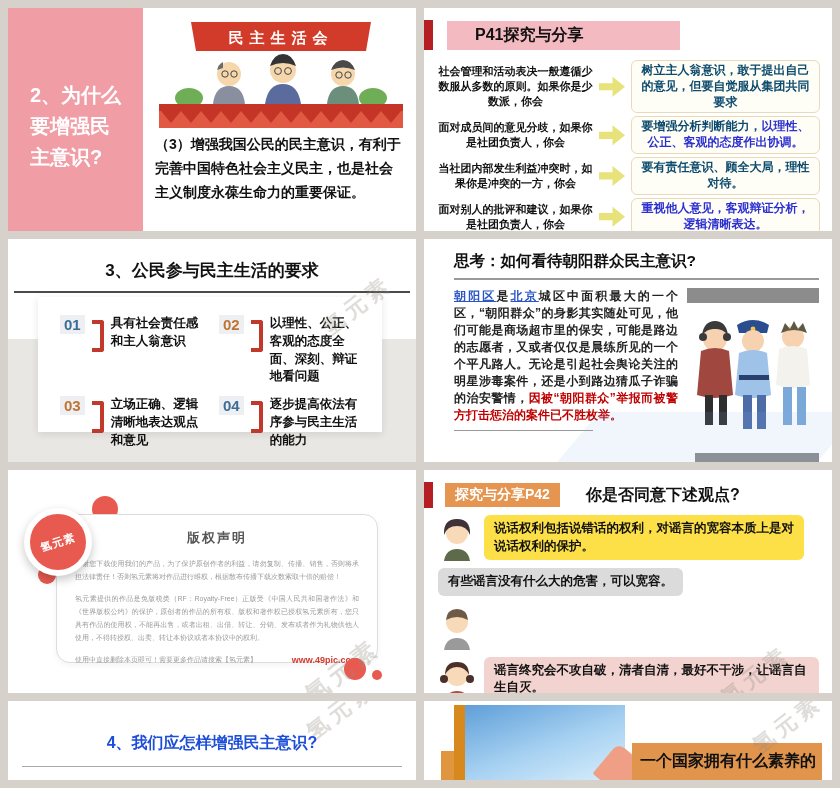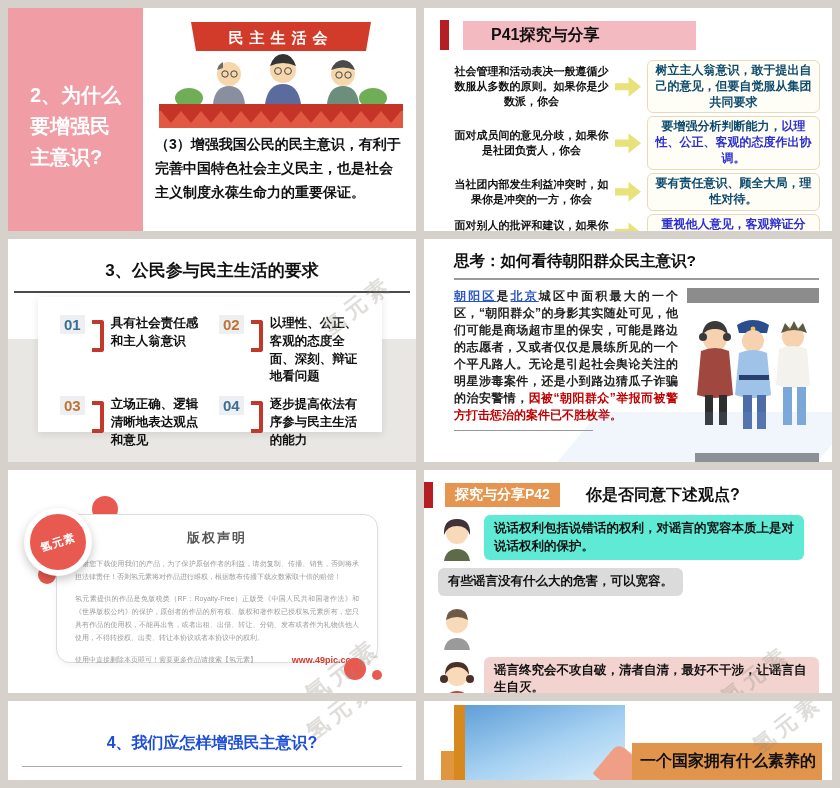--- a/index.html
+++ b/index.html
@@ -18,7 +18,7 @@
   .s1-caption{font-weight:bold;font-size:14px;line-height:1.72;color:#111;margin-top:4px;}
 
   
-  .s2{padding:12px 12px 8px 30px;box-sizing:border-box;}
+  .s2{padding:12px 12px 8px 14px;box-sizing:border-box;}
   .p41-header{display:flex;align-items:center;margin-bottom:10px;}
   .accent-bar{width:9px;height:30px;background:#b51f24;margin-left:-14px;margin-right:14px;flex:none;}
   .p41-band{background:#f4bac1;width:205px;padding:4px 0 4px 28px;font-weight:bold;font-size:16px;color:#111;}

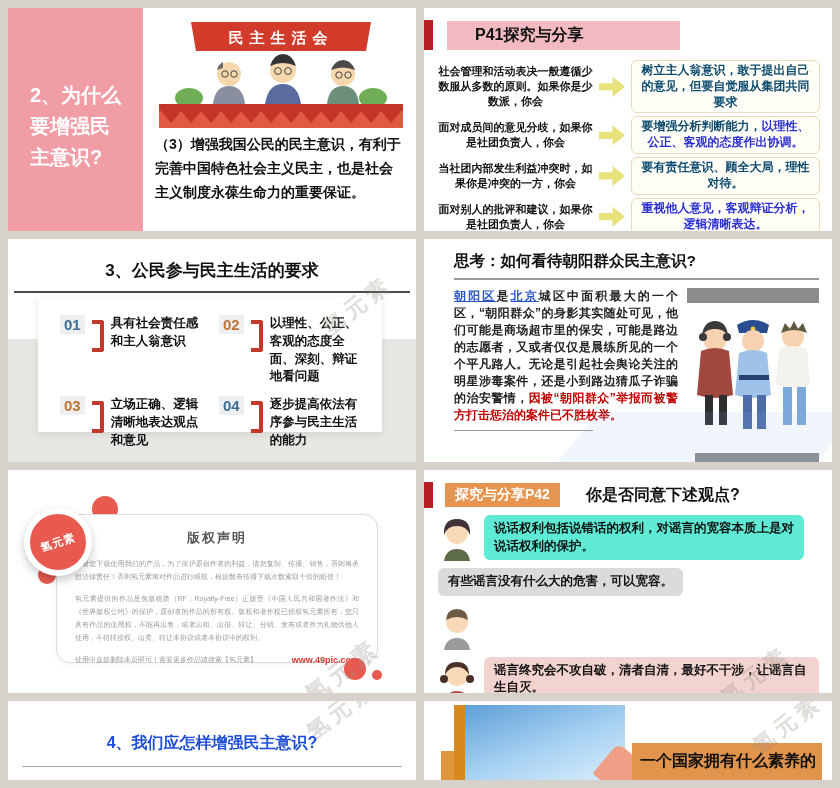--- a/index.html
+++ b/index.html
@@ -84,7 +84,7 @@
   .s6-title{font-weight:bold;font-size:16px;color:#111;margin-left:26px;}
   .brow{display:flex;align-items:flex-start;margin-top:7px;gap:8px;}
   .bubble{border-radius:6px;padding:5px 10px;font-weight:bold;font-size:12.5px;line-height:1.4;color:#111;}
-  .bub-yellow{background:#5eead4;}
+  .bub-yellow{background:#fde047;}
   .bub-gray{background:#dbdbdb;}
   .bub-pink{background:#f3d3cf;}
   .bub-salmon{background:#eb9f7c;}

